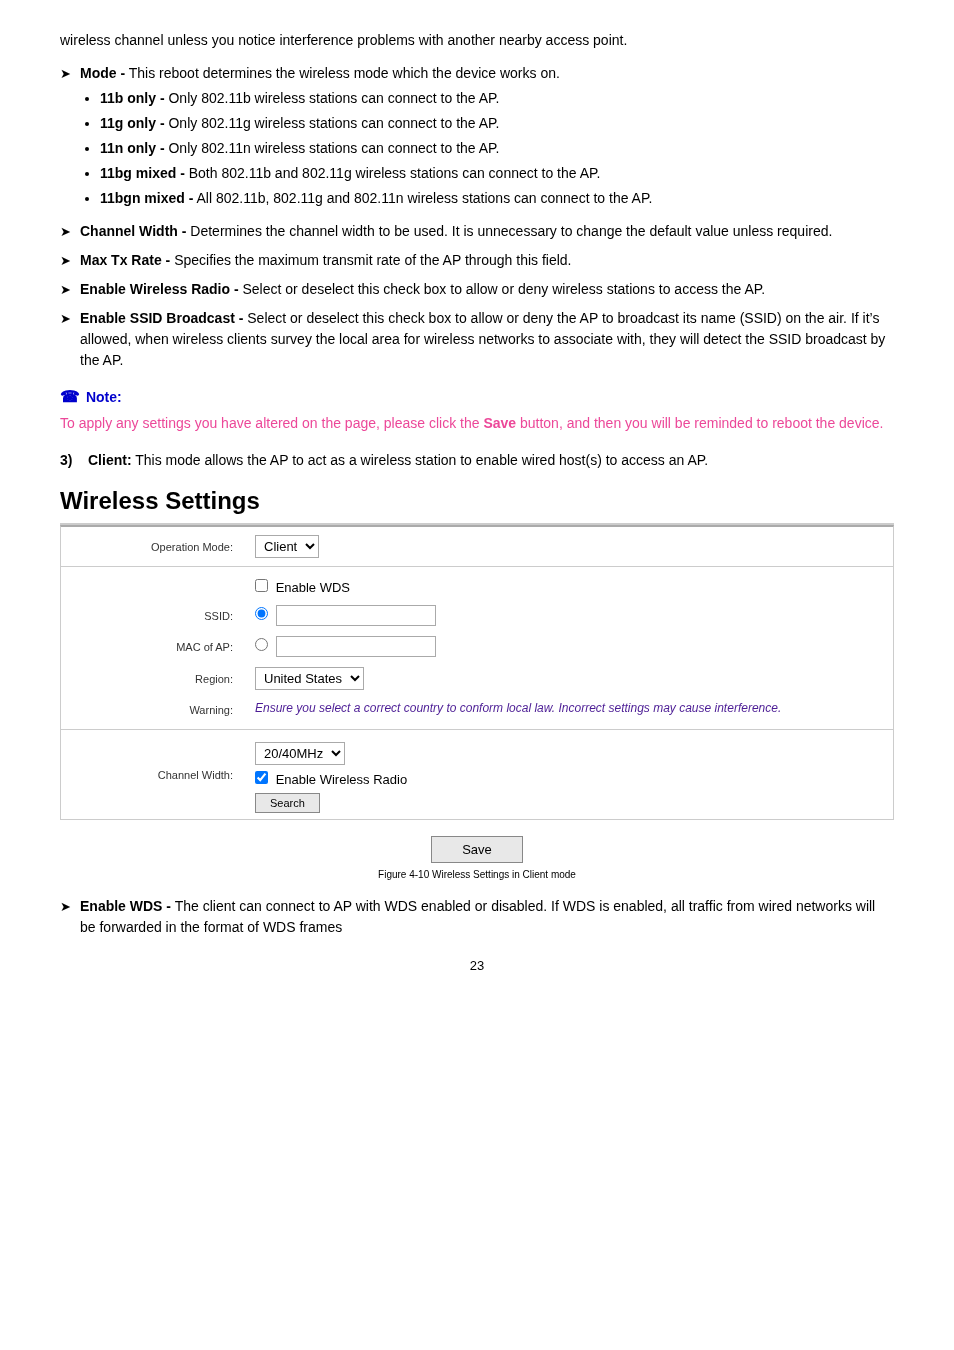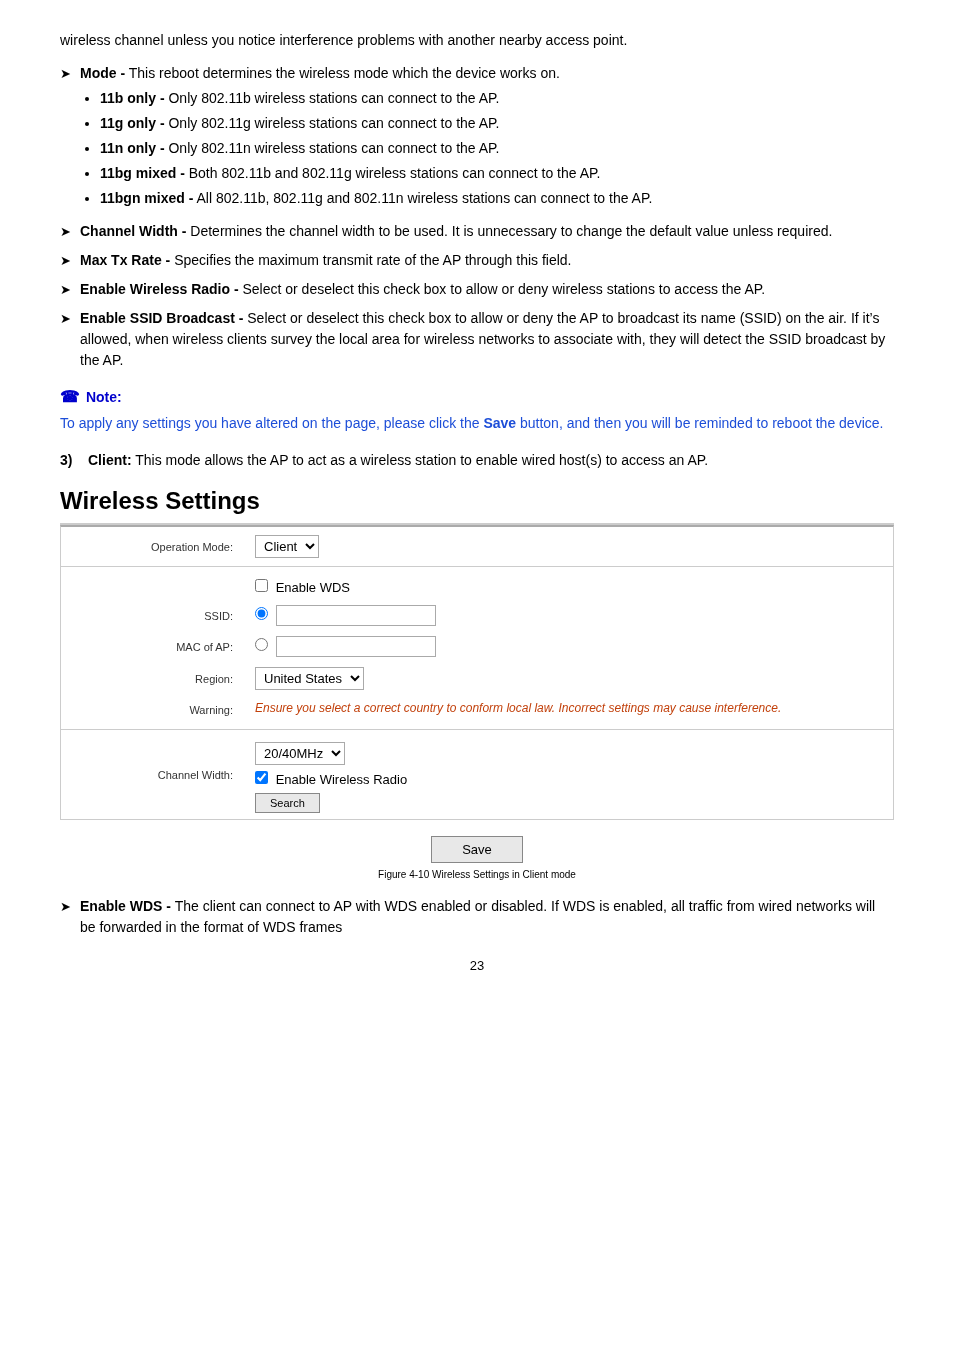--- a/index.html
+++ b/index.html
@@ -59,7 +59,7 @@
       font-size: 16px;
     }
     .note-text {
-      color: #1d4ed8;
+      color: #ec4899;
       line-height: 1.6;
     }
     .numbered-item {

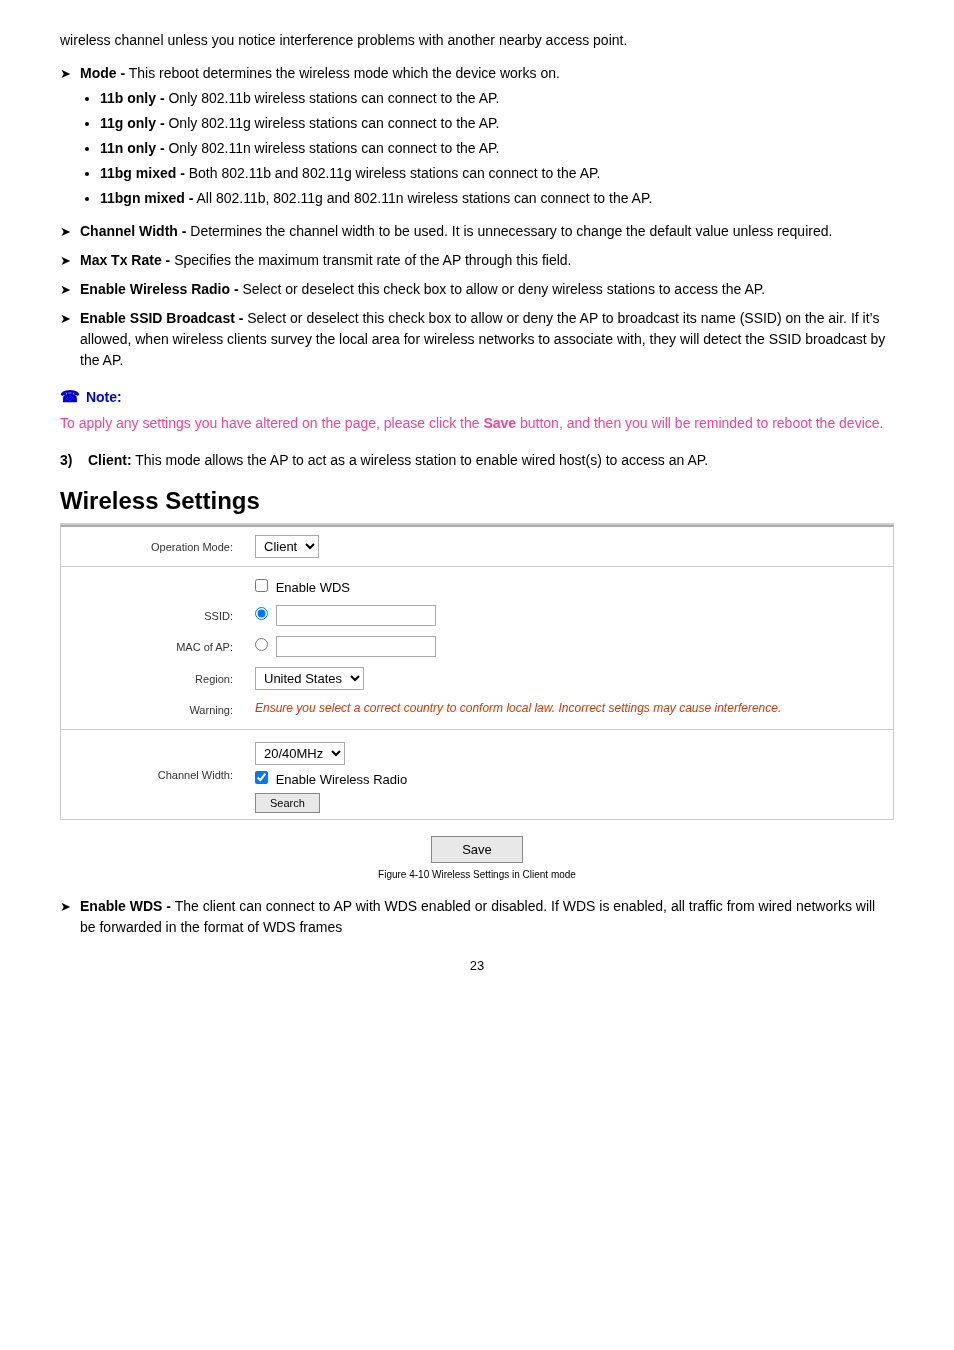--- a/index.html
+++ b/index.html
@@ -105,7 +105,7 @@
     }
     .warning-text {
       font-size: 12px;
-      color: #c2410c;
+      color: #4c1d95;
       line-height: 1.4;
       font-style: italic;
     }

